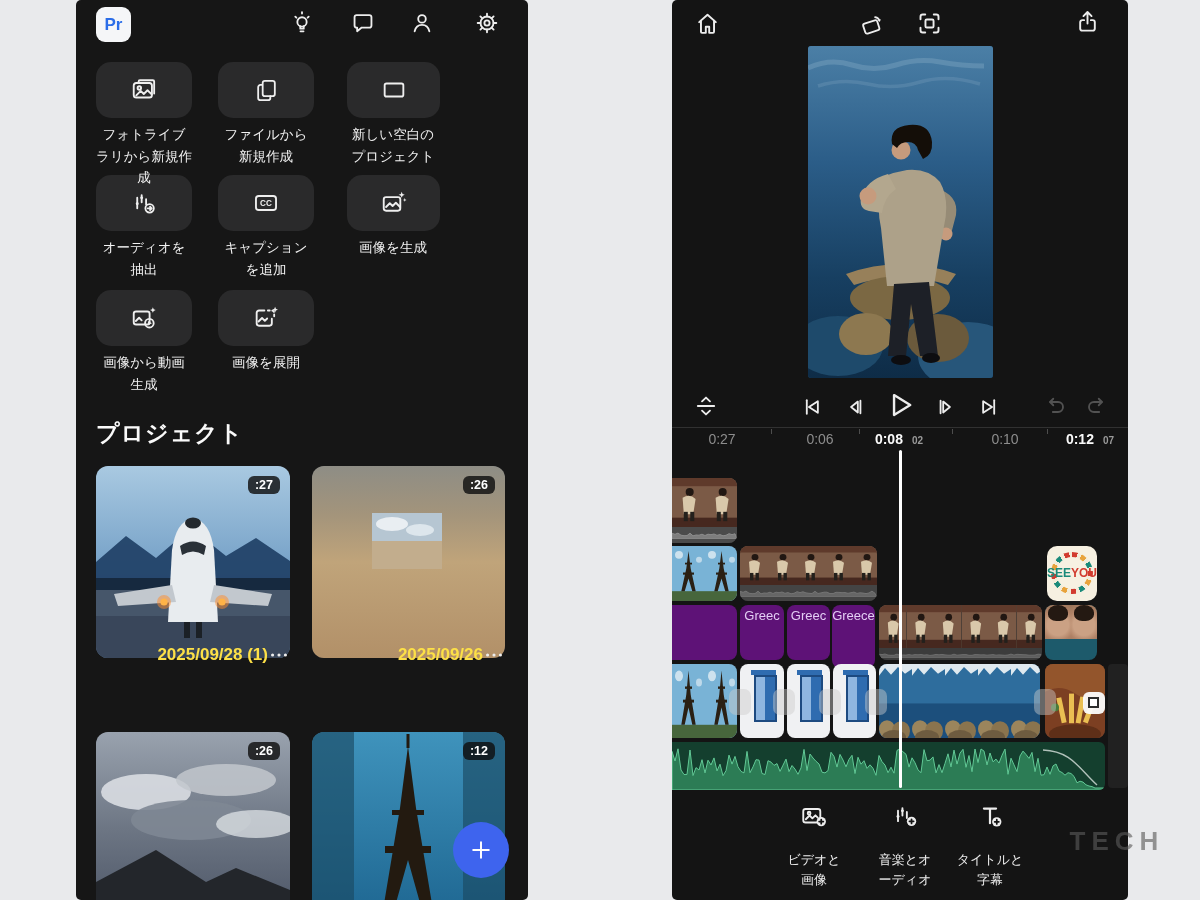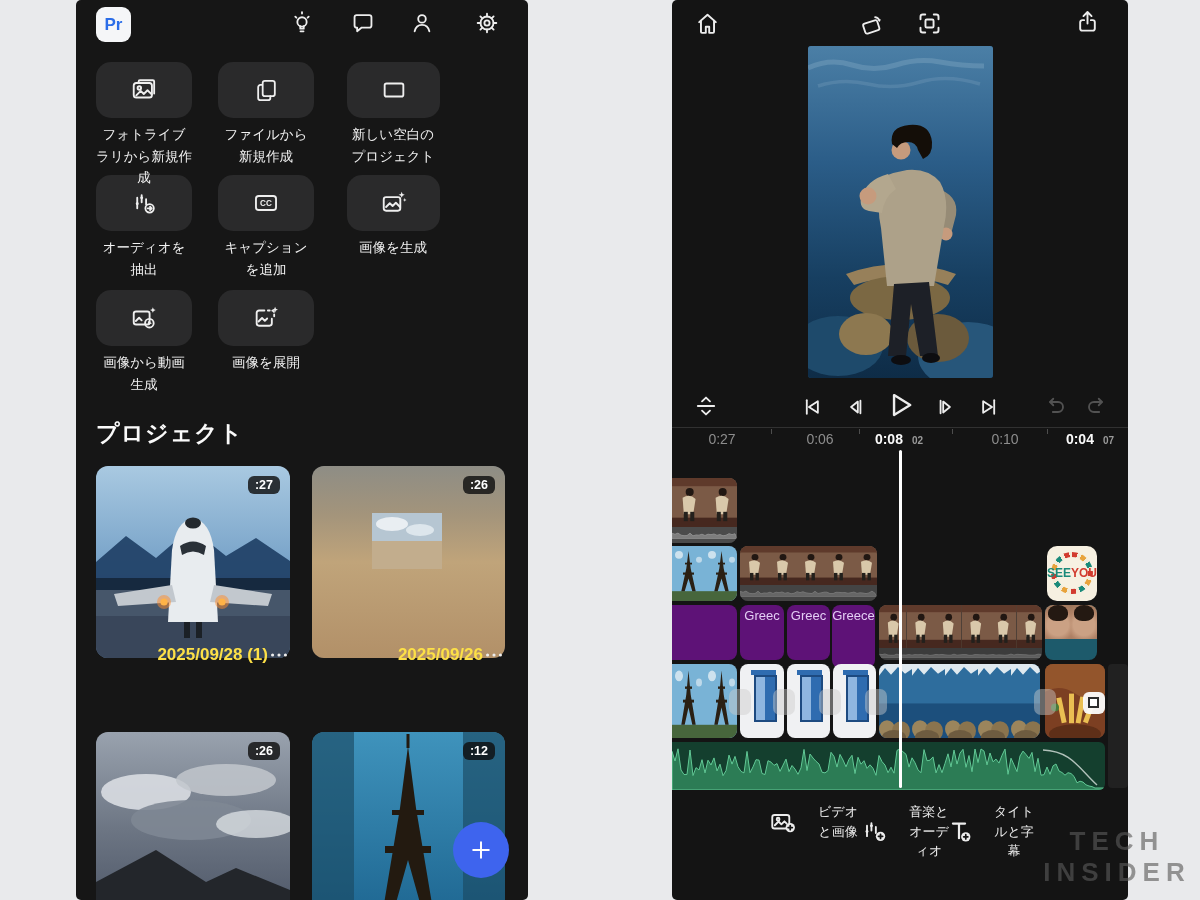--- a/index.html
+++ b/index.html
@@ -470,7 +470,7 @@
     <div class="rlabel" style="left:148px"><span>0:06</span></div>
     <div class="rlabel cur" style="left:227px"><span>0:08</span><span class="f">02</span></div>
     <div class="rlabel" style="left:333px"><span>0:10</span></div>
-    <div class="rlabel cur" style="left:418px"><span>0:04</span><span class="f">07</span></div>
+    <div class="rlabel cur" style="left:418px"><span>0:12</span><span class="f">07</span></div>
 
     <div class="clip cutL" style="left:0;top:478px;width:65px;height:65px">
       <svg width="65" height="49">

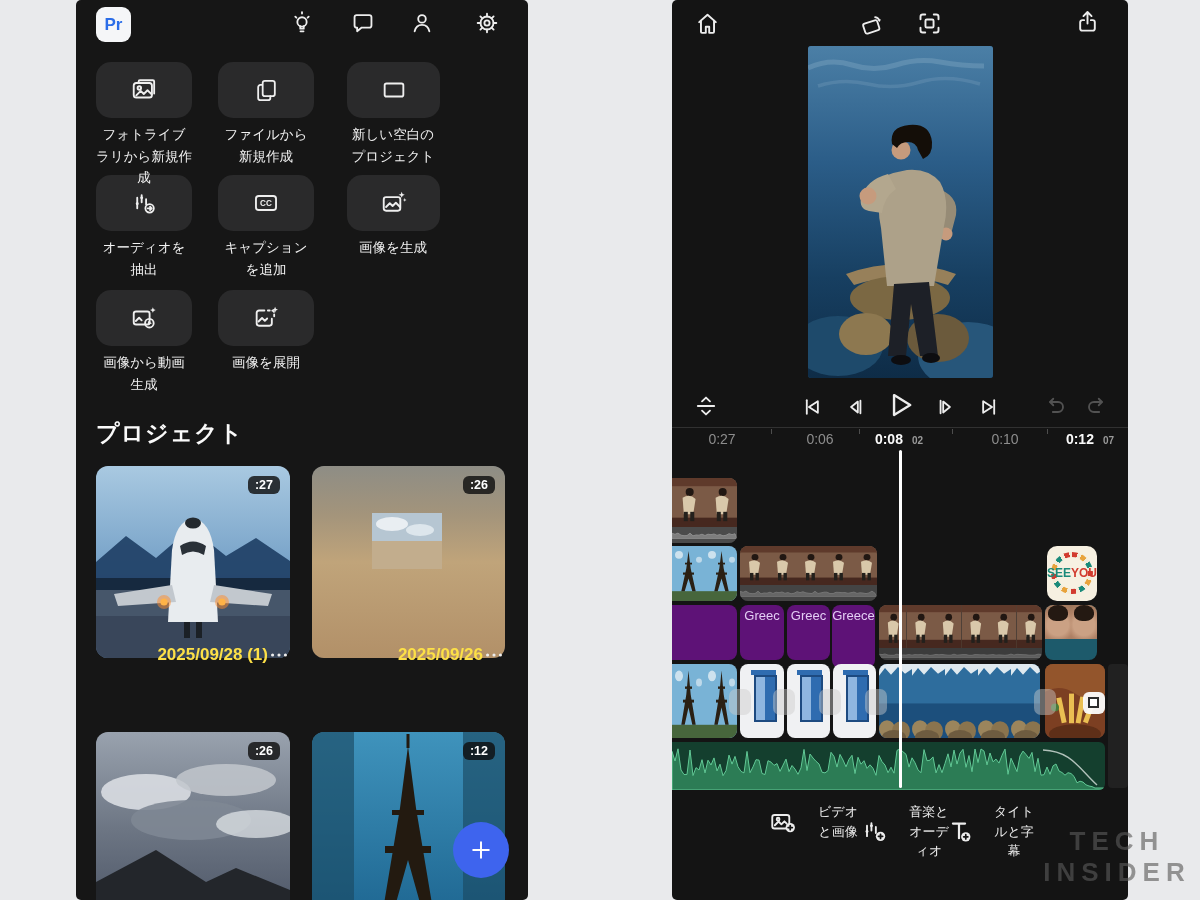--- a/index.html
+++ b/index.html
@@ -55,7 +55,7 @@
   .audio{position:absolute;left:0;top:742px;width:433px;height:48px;background:var(--audio-bg,#143f2e);border-radius:0 6px 6px 0;overflow:hidden}
   .endzone{position:absolute;left:436px;top:664px;width:20px;height:124px;background:#212121;border-radius:4px}
   .playhead{position:absolute;left:227px;top:450px;width:3px;height:338px;background:#fff;border-radius:2px;z-index:9}
-  .tbtn{position:absolute;top:802px;width:90px;display:flex;flex-direction:row;align-items:center;gap:20px;color:#ececec}
+  .tbtn{position:absolute;top:802px;width:90px;display:flex;flex-direction:column;align-items:center;gap:20px;color:#ececec}
   .tbtn .lbl{font-size:13px;line-height:1.5;text-align:center}
 
   .wm{position:absolute;left:1042px;top:826px;width:150px;text-align:center;font-weight:bold;font-size:26px;line-height:31px;letter-spacing:6px;color:#787878;z-index:20}

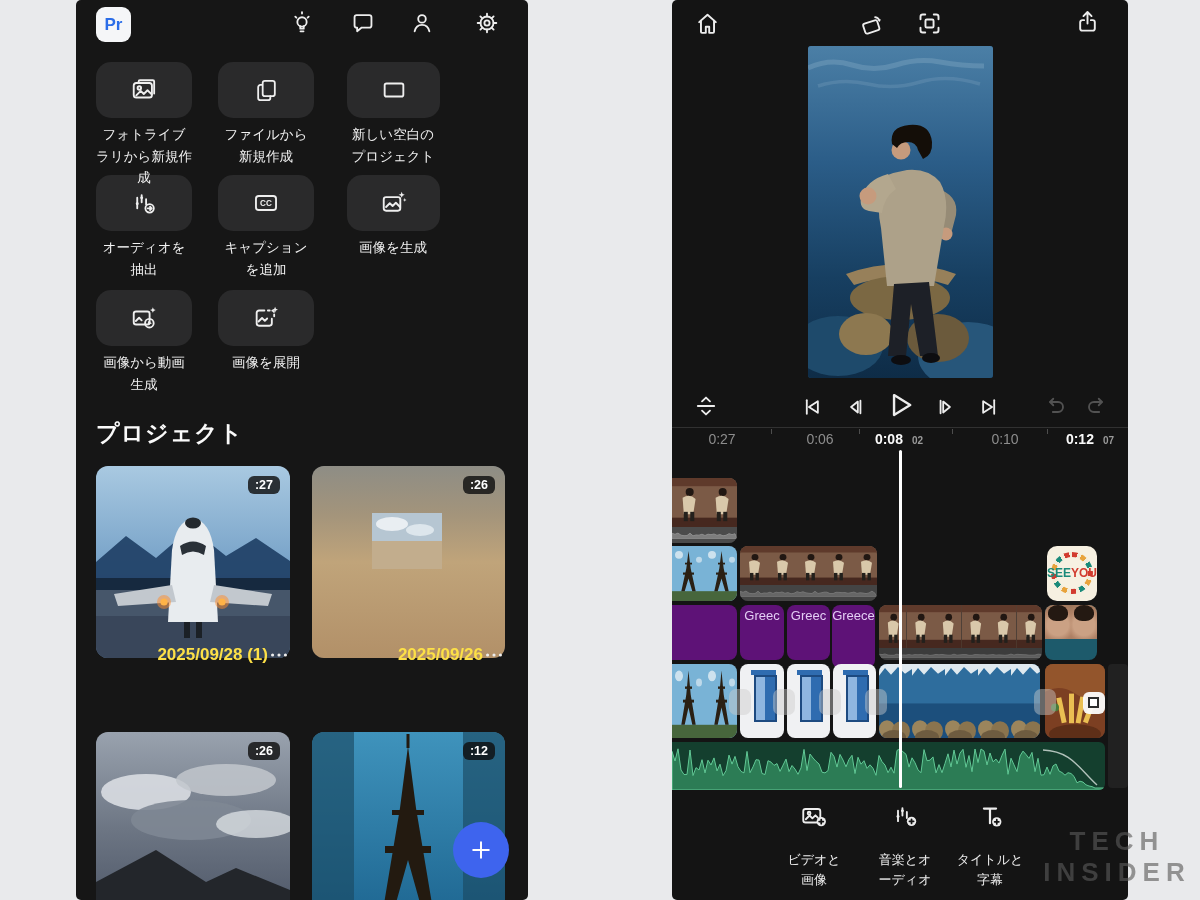--- a/index.html
+++ b/index.html
@@ -636,7 +636,6 @@
 
   <div class="wm">
     <div>TECH</div>
-    <div>INSIDER</div>
   </div>
 </div>
 

